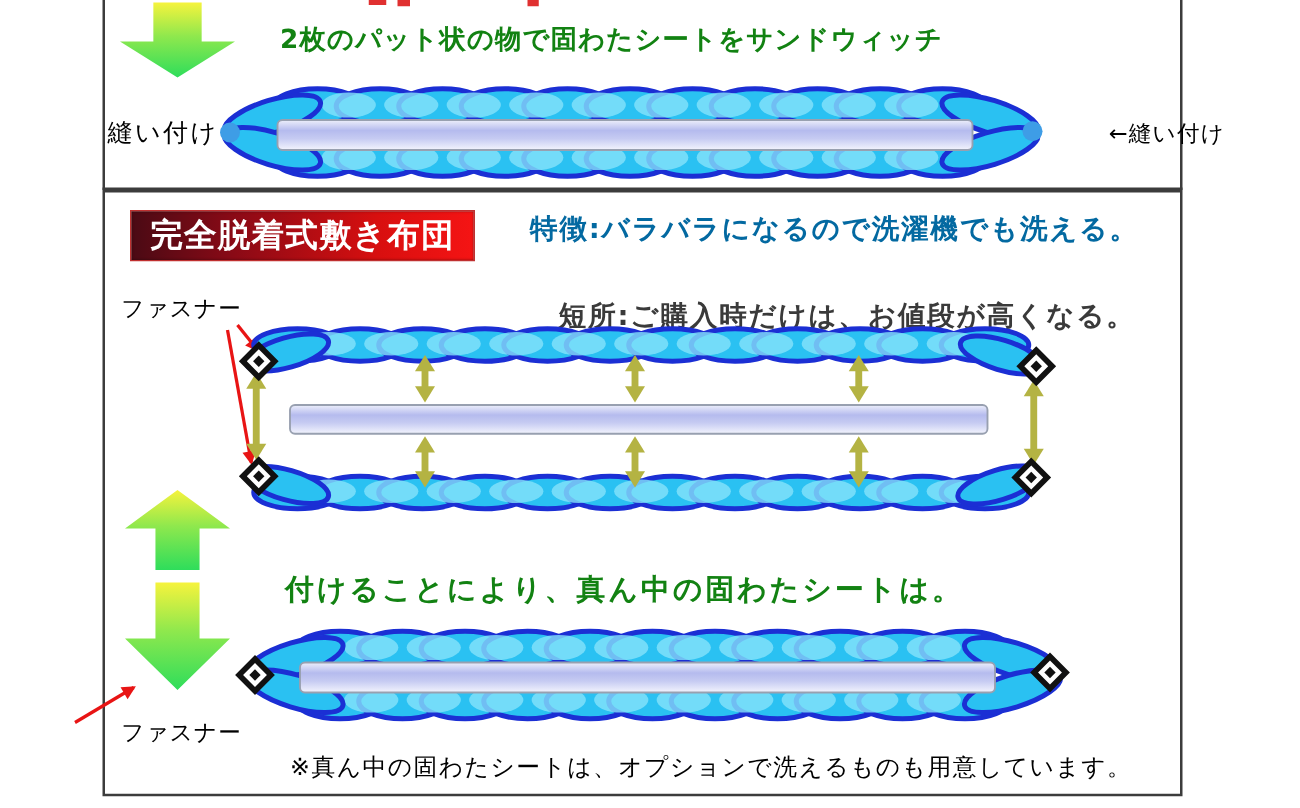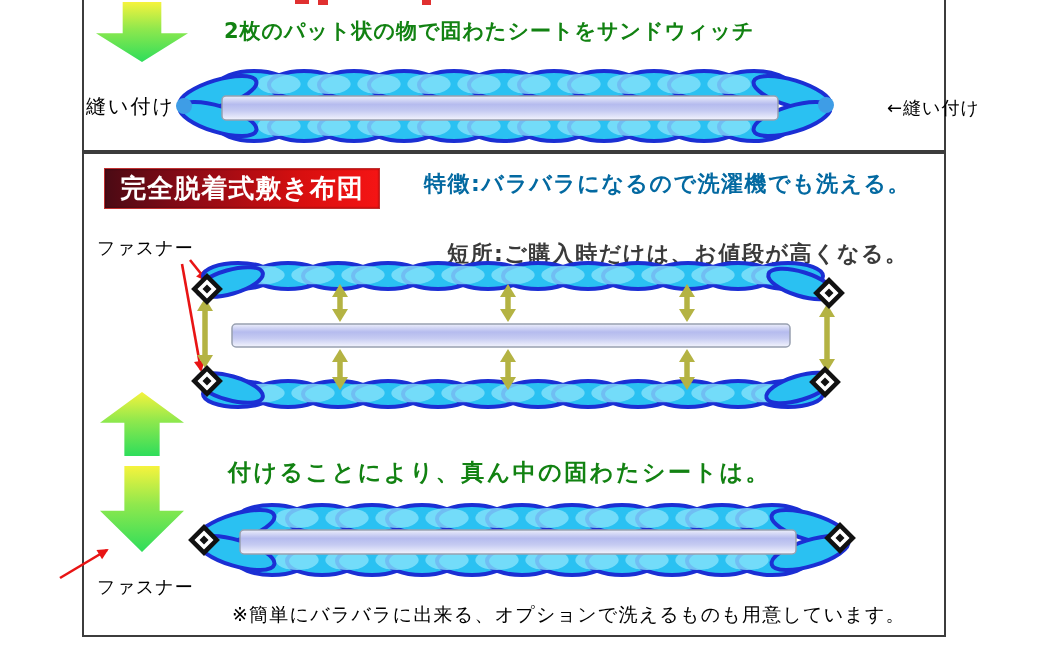--- a/index.html
+++ b/index.html
@@ -369,7 +369,7 @@
     </svg>
   <div class="jp t-red" style="left:97px;top:577px;font-size:18px;letter-spacing:1px;">ファスナー</div>
 
-  <div class="jp t-red" style="left:232px;top:604px;font-size:19px;letter-spacing:1.2px;">※簡単にバラバラに出来る、オプションで洗えるものも用意しています。</div>
+  <div class="jp t-red" style="left:232px;top:604px;font-size:19px;letter-spacing:1.2px;">※真ん中の固わたシートは、オプションで洗えるものも用意しています。</div>
 </div>
 
 </body></html>

